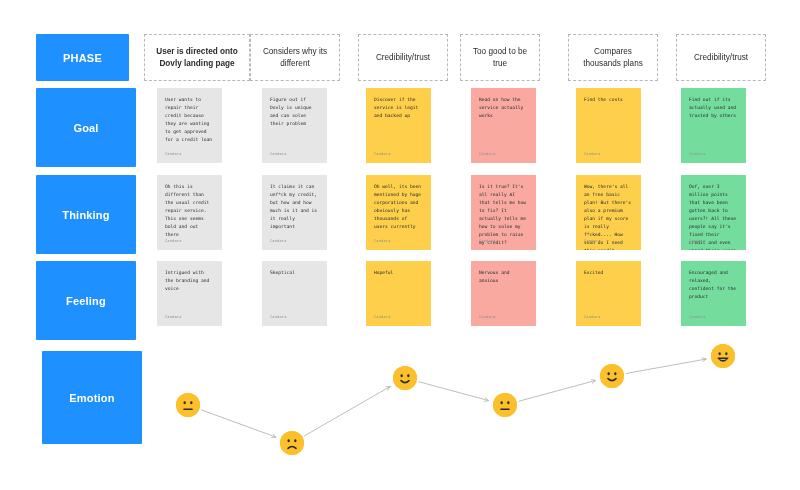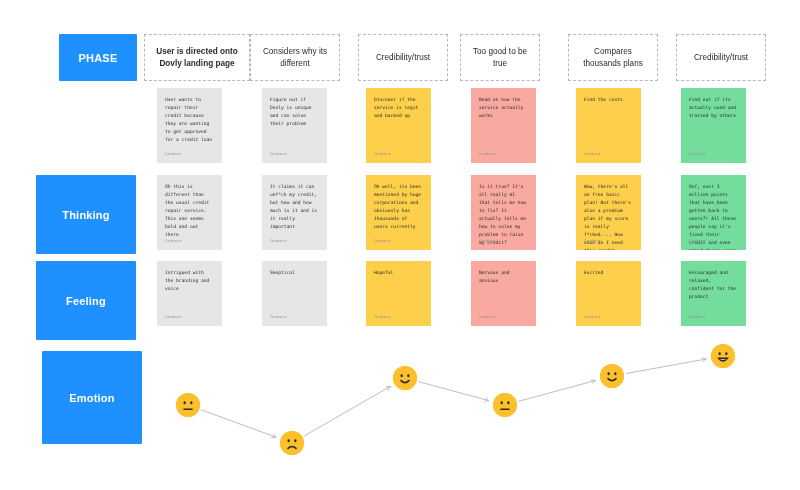--- a/index.html
+++ b/index.html
@@ -102,7 +102,7 @@
 
 <div id="board">
 
-  <div class="row-label" style="left:36px; top:34px; width:78px; height:47px;margin-left:23px;">
+  <div class="row-label" style="left:36px; top:34px; width:93px; height:47px;">
     <span>PHASE</span>
   </div>
   <div class="row-label" style="left:36px; top:175px; width:100px; height:79px;">

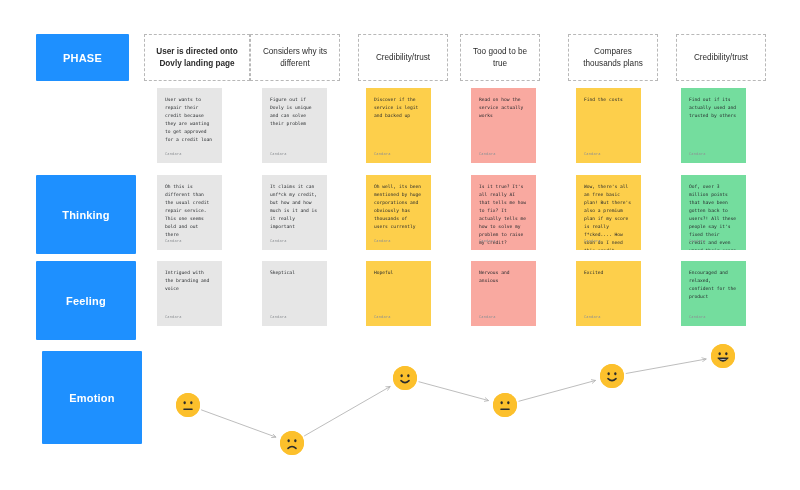--- a/index.html
+++ b/index.html
@@ -104,6 +104,9 @@
 
   <div class="row-label" style="left:36px; top:34px; width:93px; height:47px;">
     <span>PHASE</span>
+  </div>
+  <div class="row-label" style="left:36px; top:88px; width:100px; height:79px;">
+    <span>Goal</span>
   </div>
   <div class="row-label" style="left:36px; top:175px; width:100px; height:79px;">
     <span>Thinking</span>

